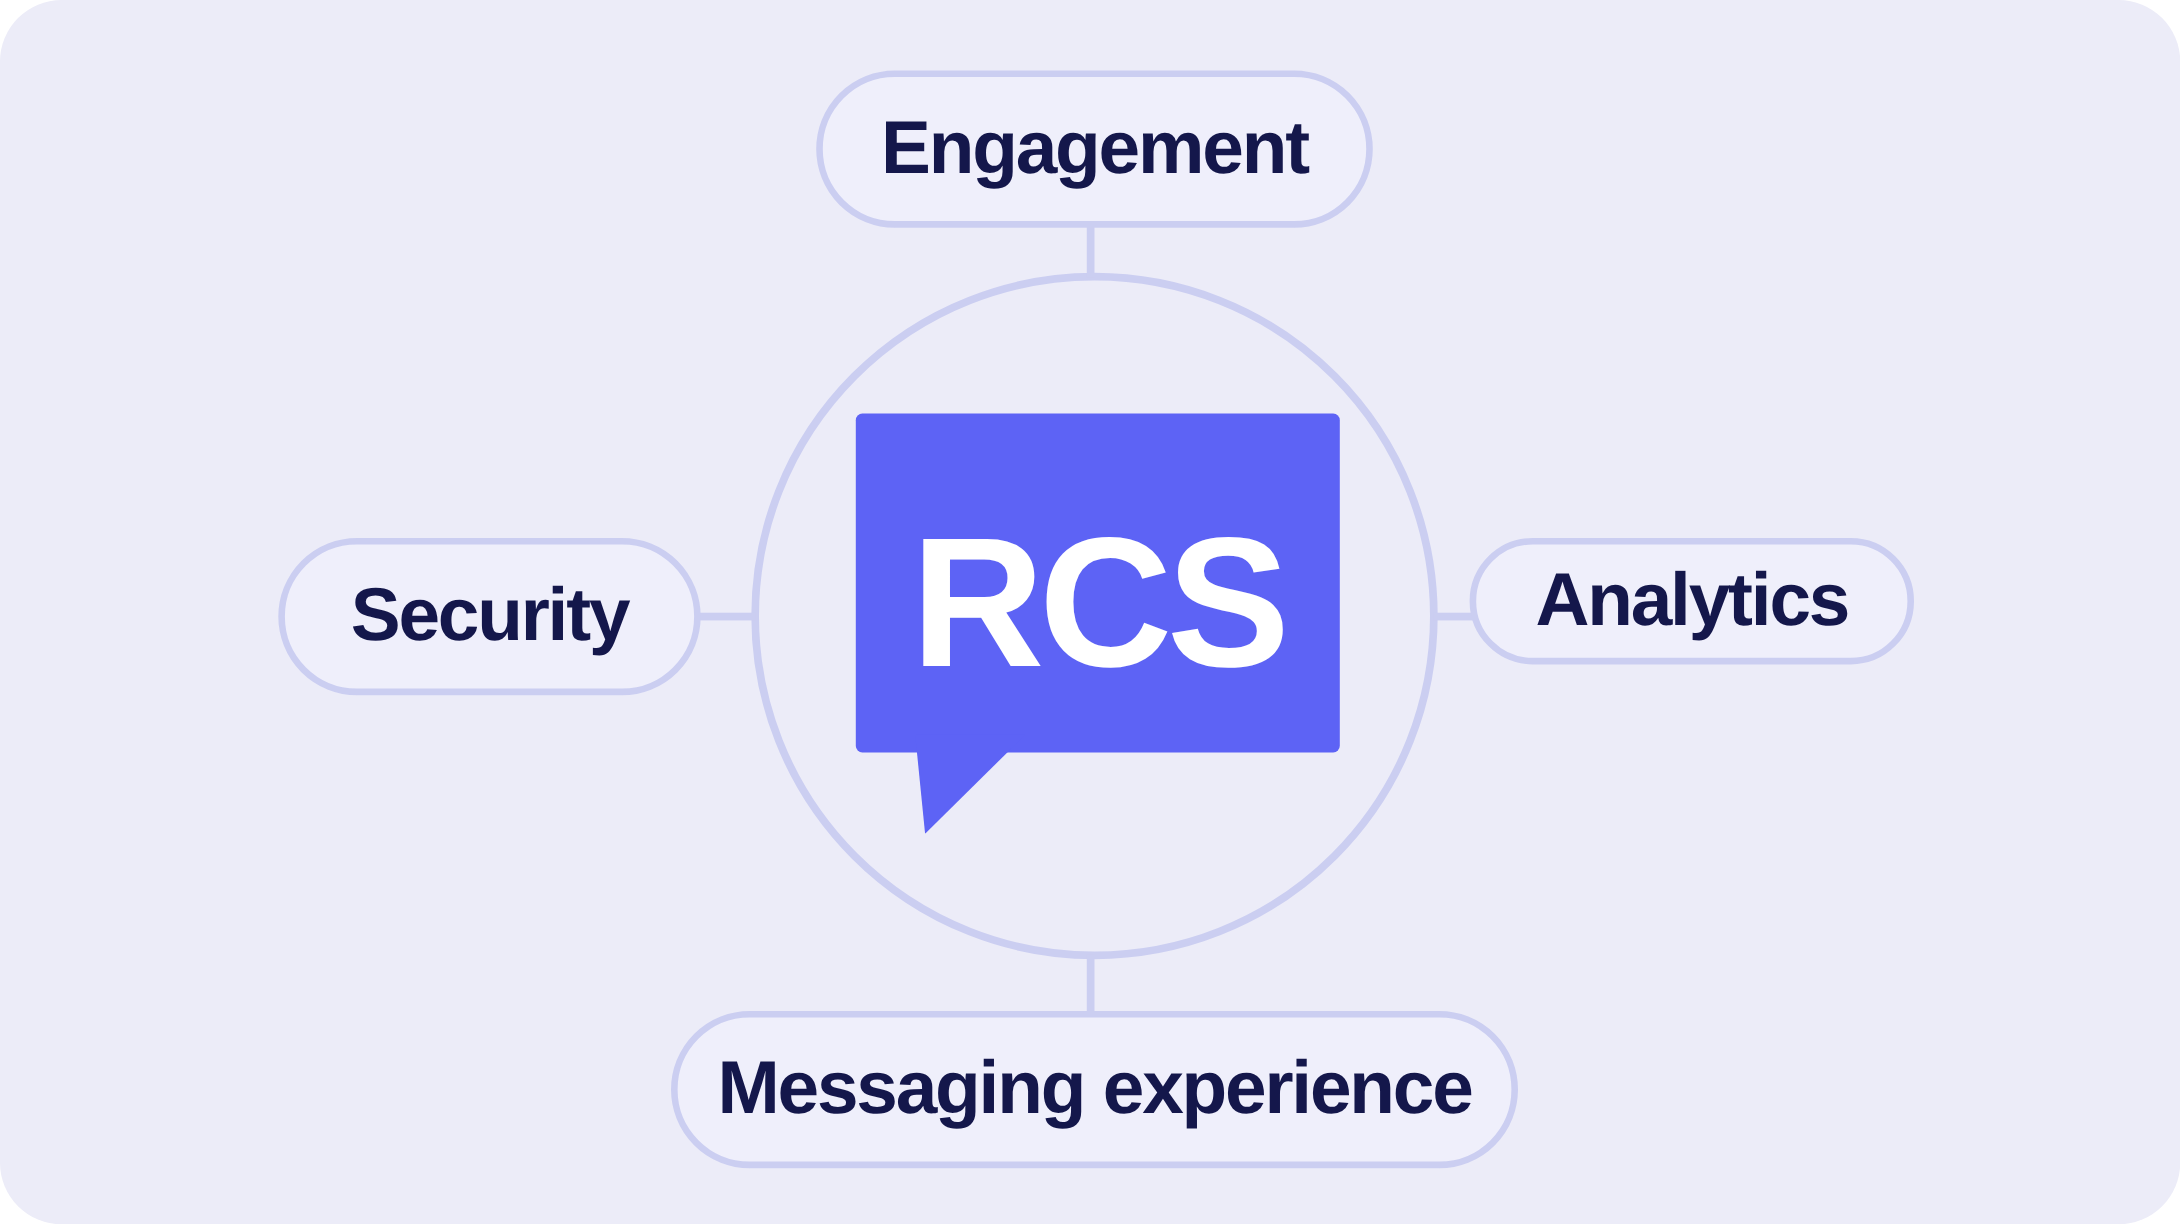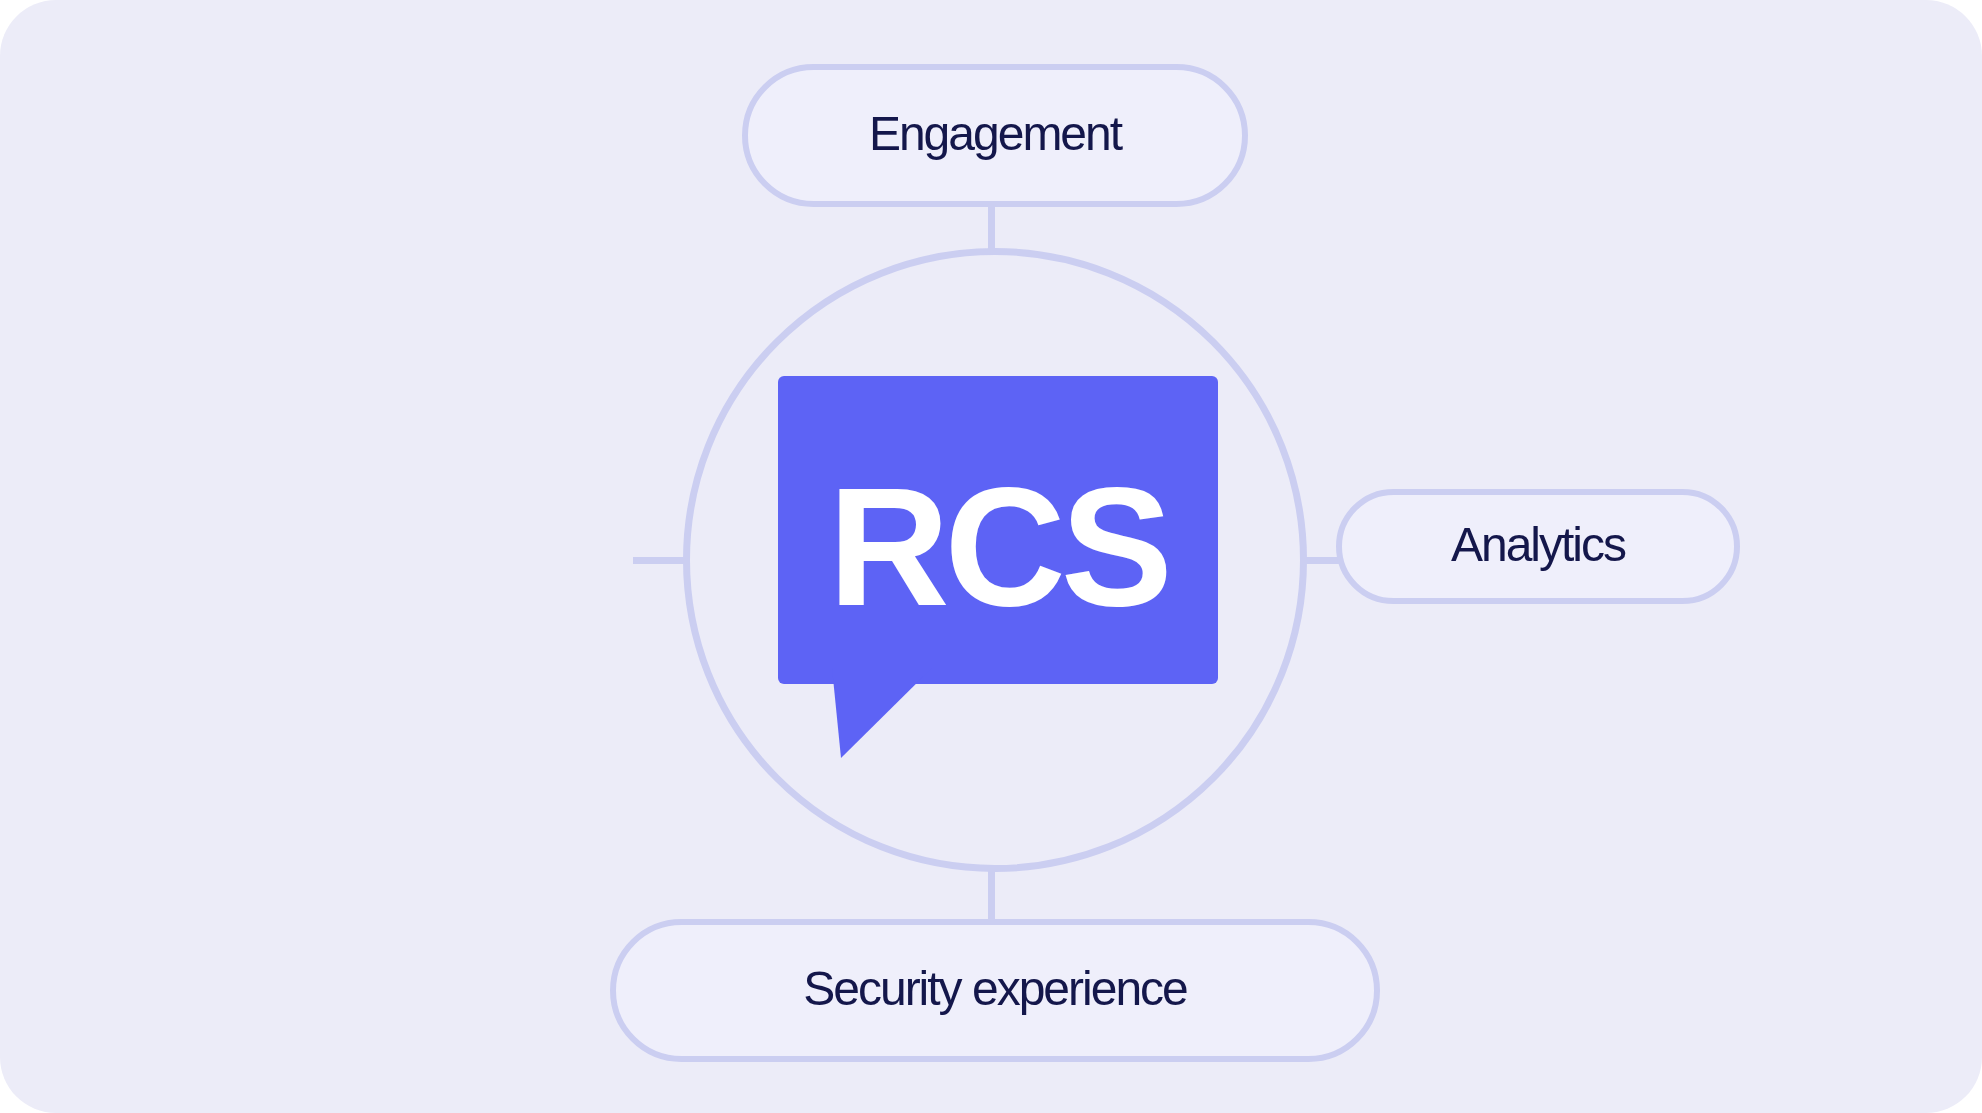--- a/index.html
+++ b/index.html
@@ -53,8 +53,8 @@
   }
   .pill-label {
     color: #14174b;
-    font-weight: 400;
-    font-size: 48px;
+    font-weight: 700;
+    font-size: 68px;
     letter-spacing: -2px;
     white-space: nowrap;
     padding-bottom: 4px;

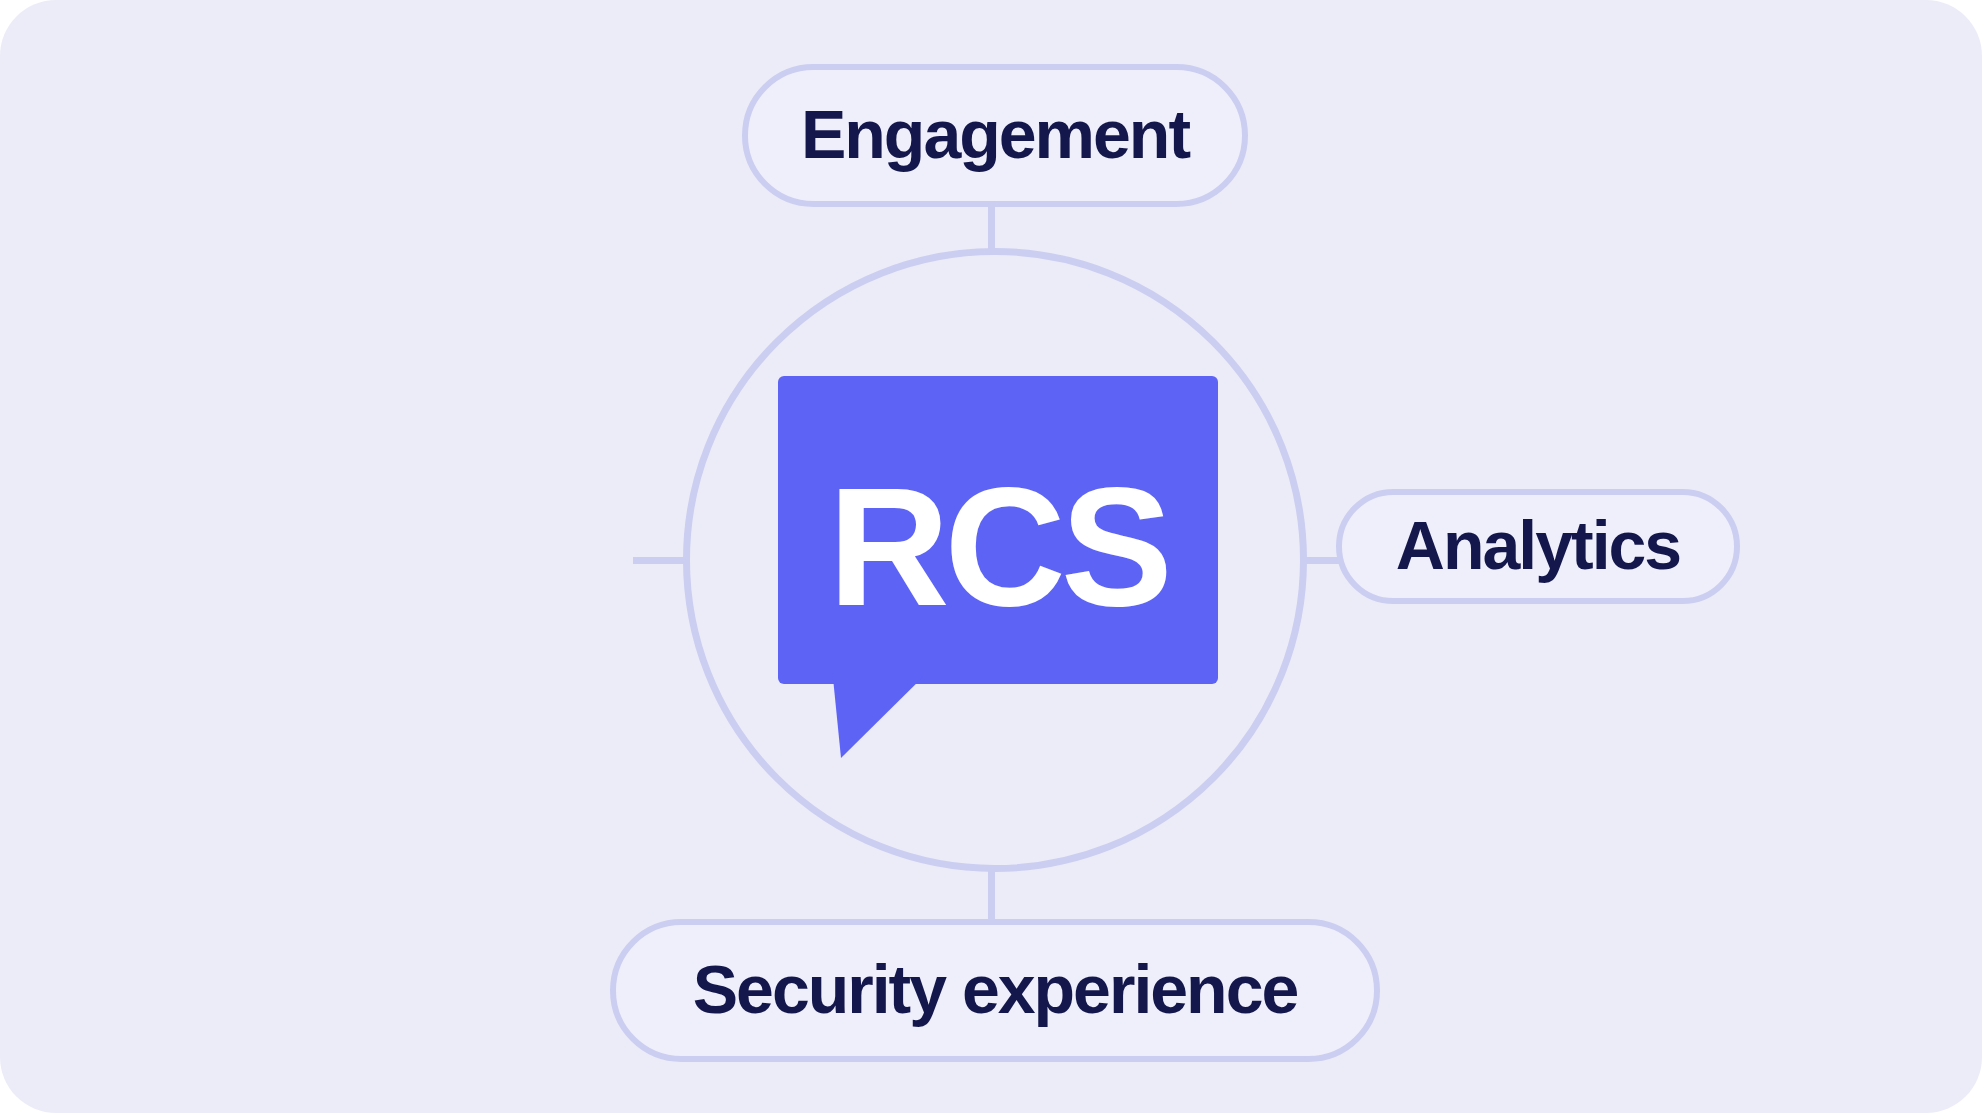--- a/index.html
+++ b/index.html
@@ -111,6 +111,9 @@
       <span class="pill-label">Engagement</span>
     </div>
 
+    <div class="pill pill-security">
+      <span class="pill-label">Security</span>
+    </div>
 
     <div class="pill pill-analytics">
       <span class="pill-label">Analytics</span>

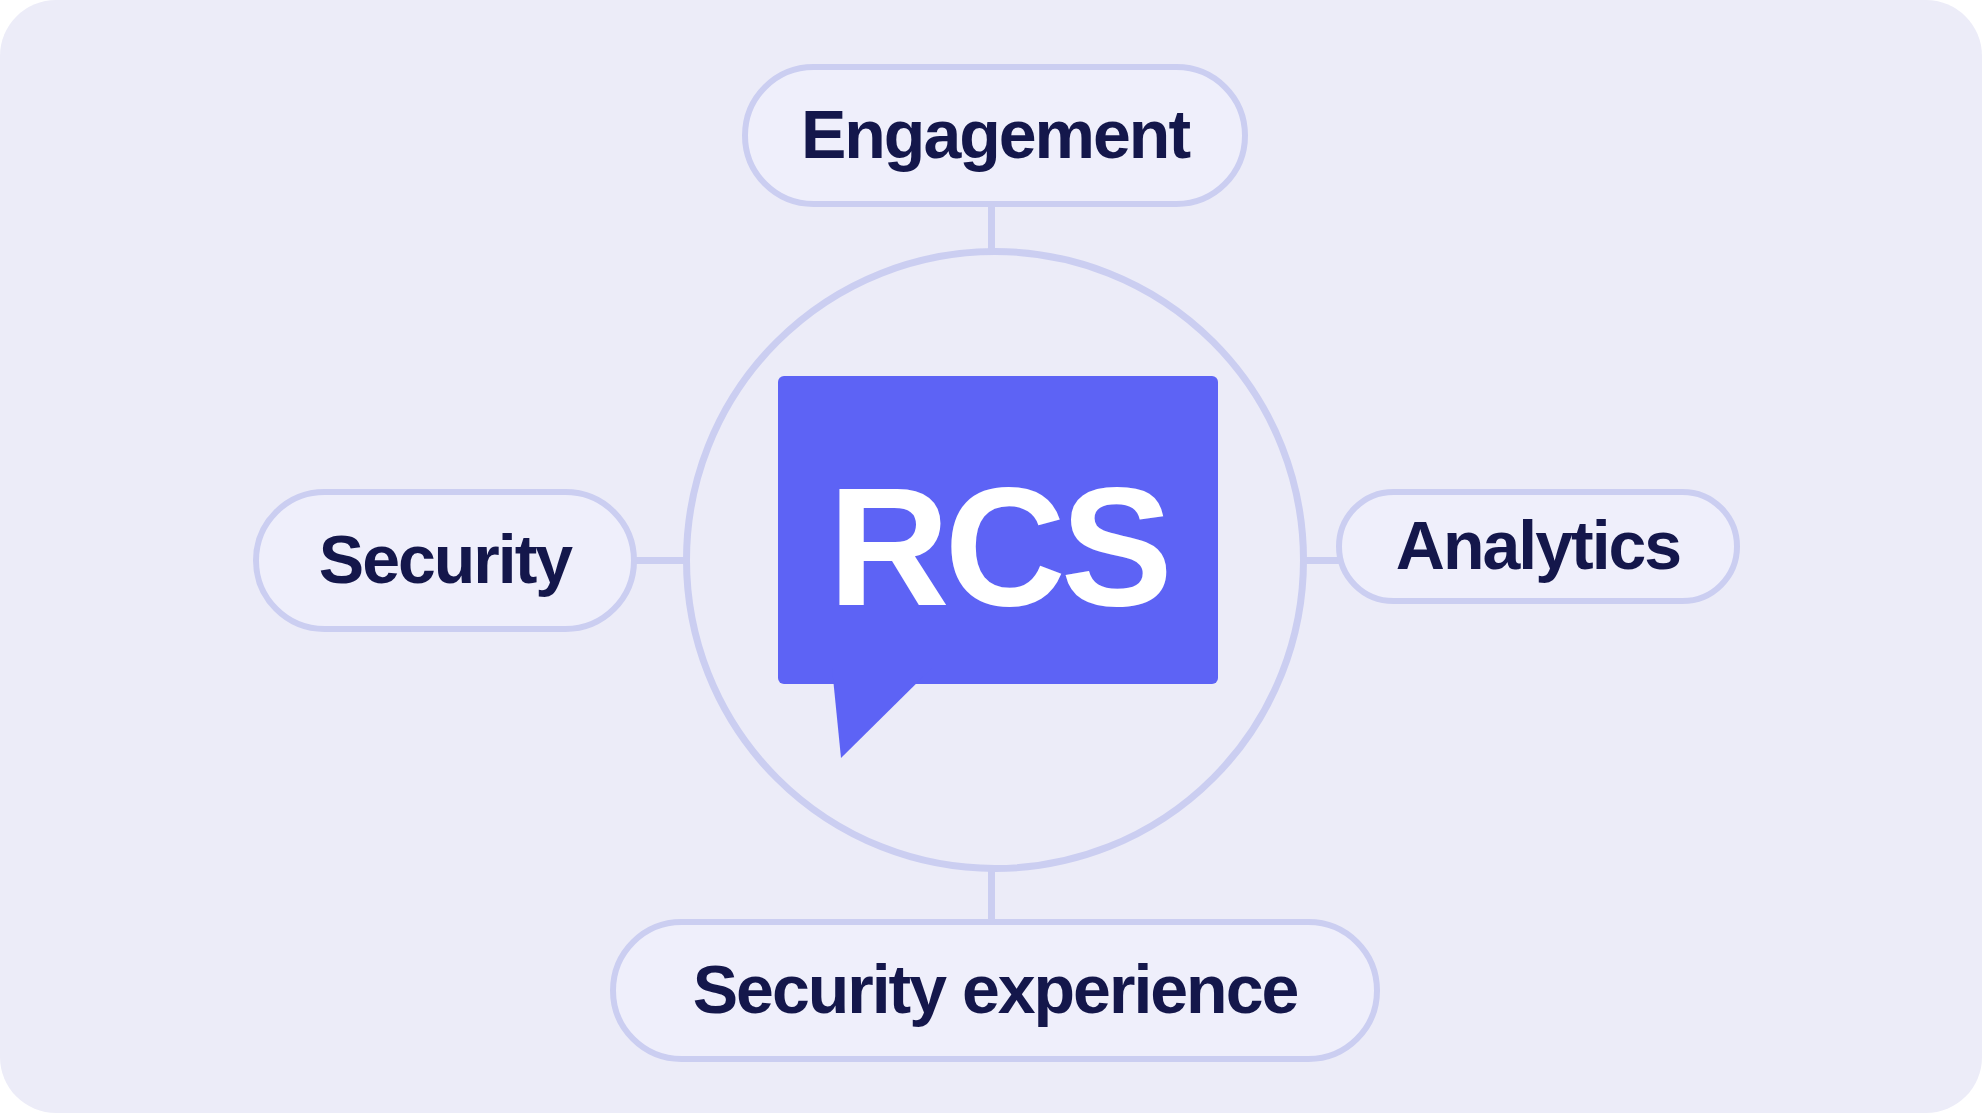--- a/index.html
+++ b/index.html
@@ -120,7 +120,7 @@
     </div>
 
     <div class="pill pill-messaging">
-      <span class="pill-label">Security experience</span>
+      <span class="pill-label">Messaging experience</span>
     </div>
 
     <div class="rcs-bubble">

